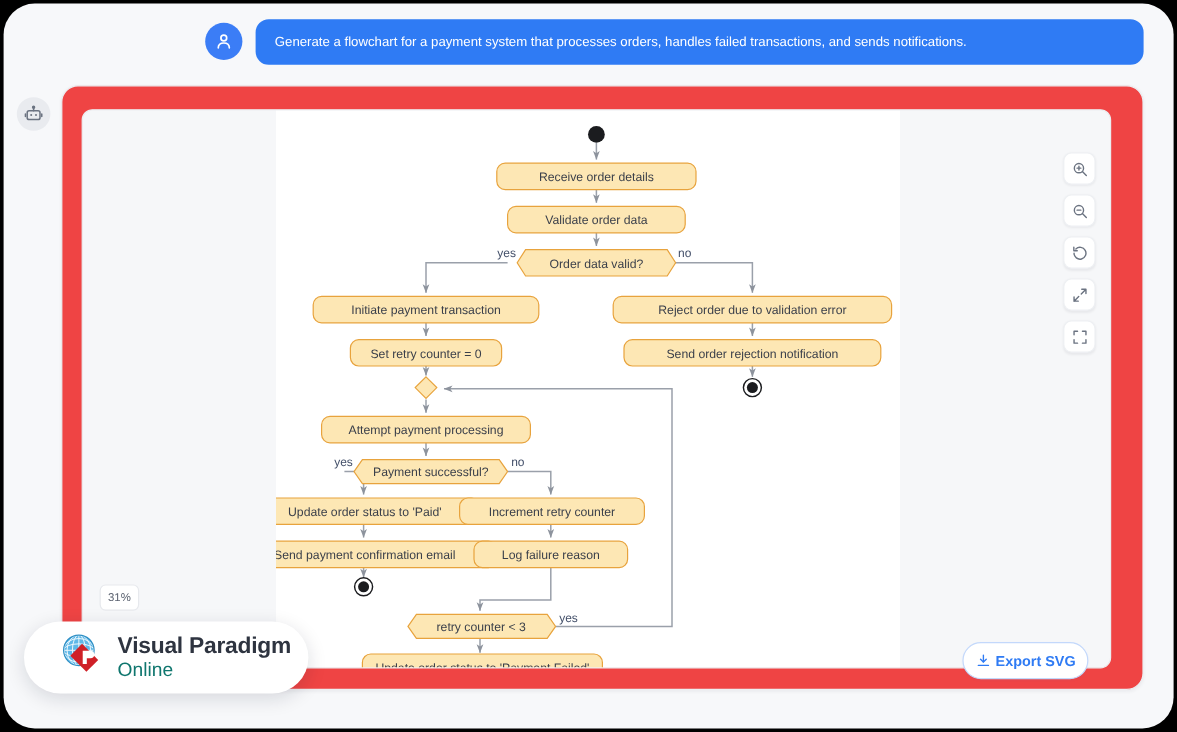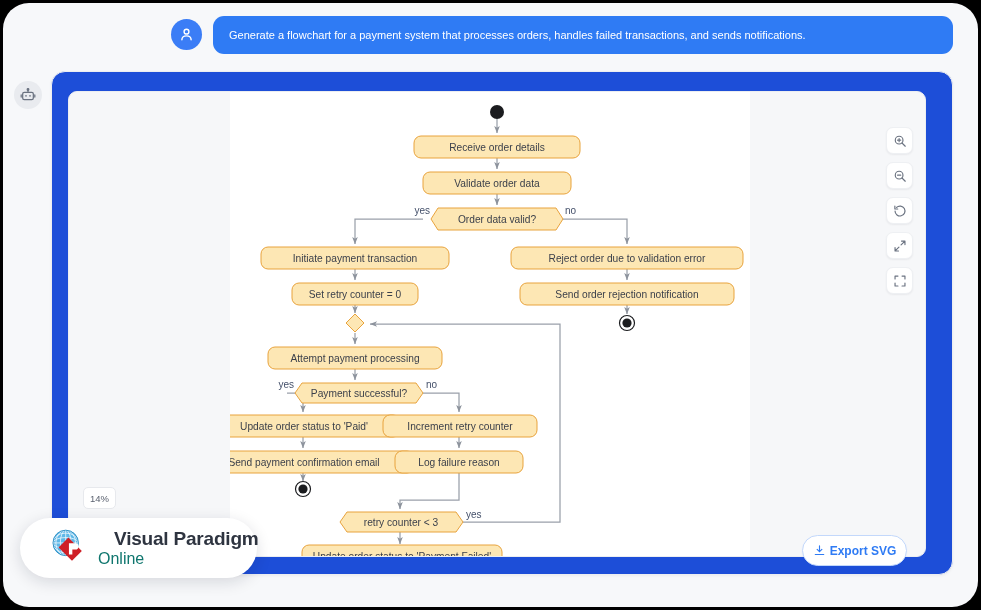--- a/index.html
+++ b/index.html
@@ -64,7 +64,7 @@
     position: absolute;
     left: 48px; top: 68px;
     width: 902px; height: 504px;
-    background: #1d4ed8;
+    background: #ef4444;
     border: 1px solid #eceef1;
     border-radius: 14px;
     box-shadow: 0 1px 3px rgba(20,25,40,.05);

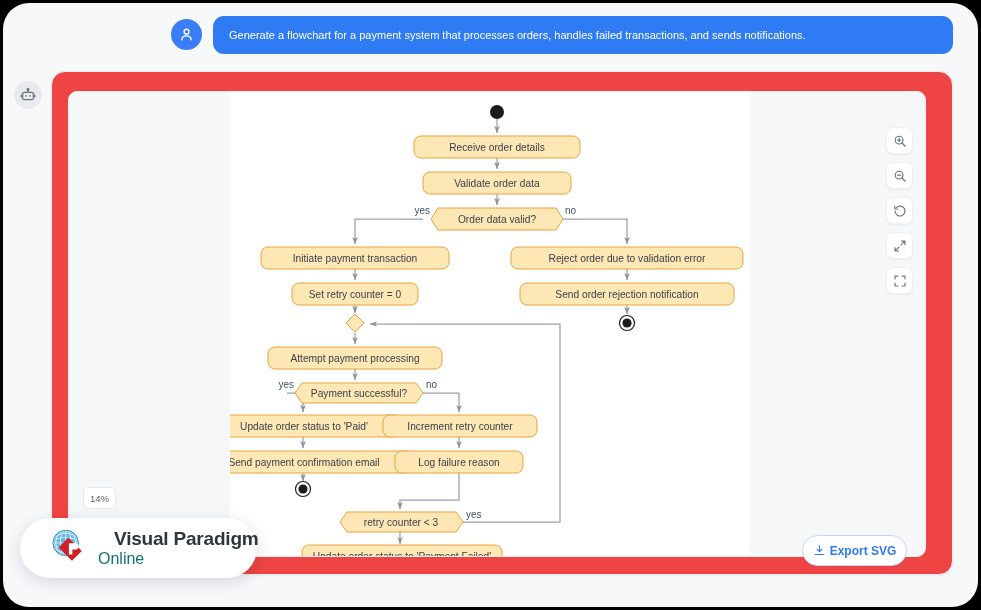--- a/index.html
+++ b/index.html
@@ -386,7 +386,7 @@
       </div>
     </div>
 
-    <div class="zoom-badge" style="left:31px; top:415px;">14%</div>
+    <div class="zoom-badge" style="left:31px; top:415px;">31%</div>
   </div>
 
   <div class="export-btn">

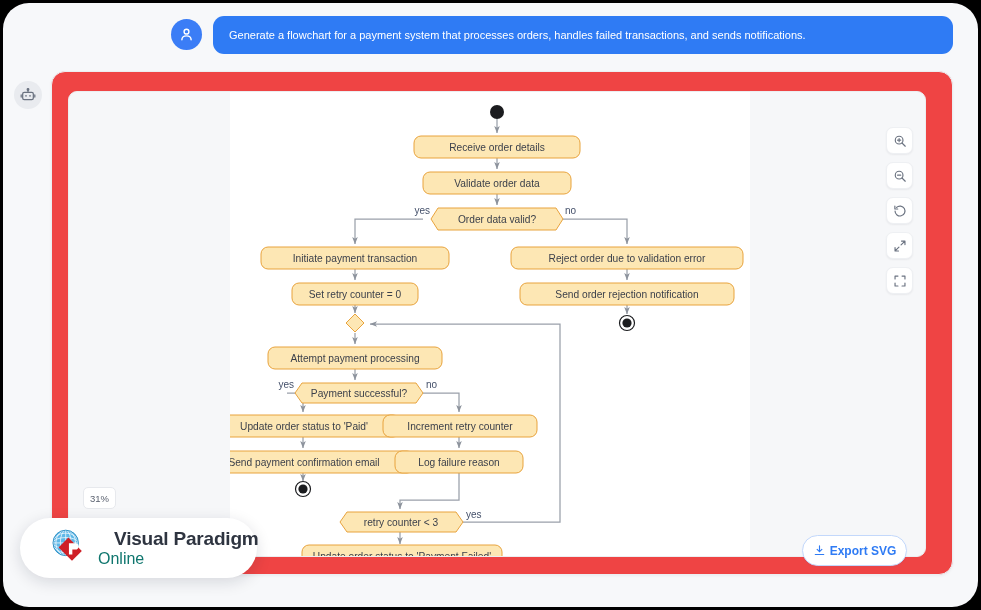--- a/index.html
+++ b/index.html
@@ -162,7 +162,7 @@
   .vp-text { line-height: 1.08; }
   .vp-text .l1 {
     font-size: 19px; font-weight: bold; color: #2e3440;
-    letter-spacing: -.2px; white-space: nowrap; margin-left: 16px;
+    letter-spacing: -.2px; white-space: nowrap;
   }
   .vp-text .l2 { font-size: 16px; color: #0f766e; }
 </style>

